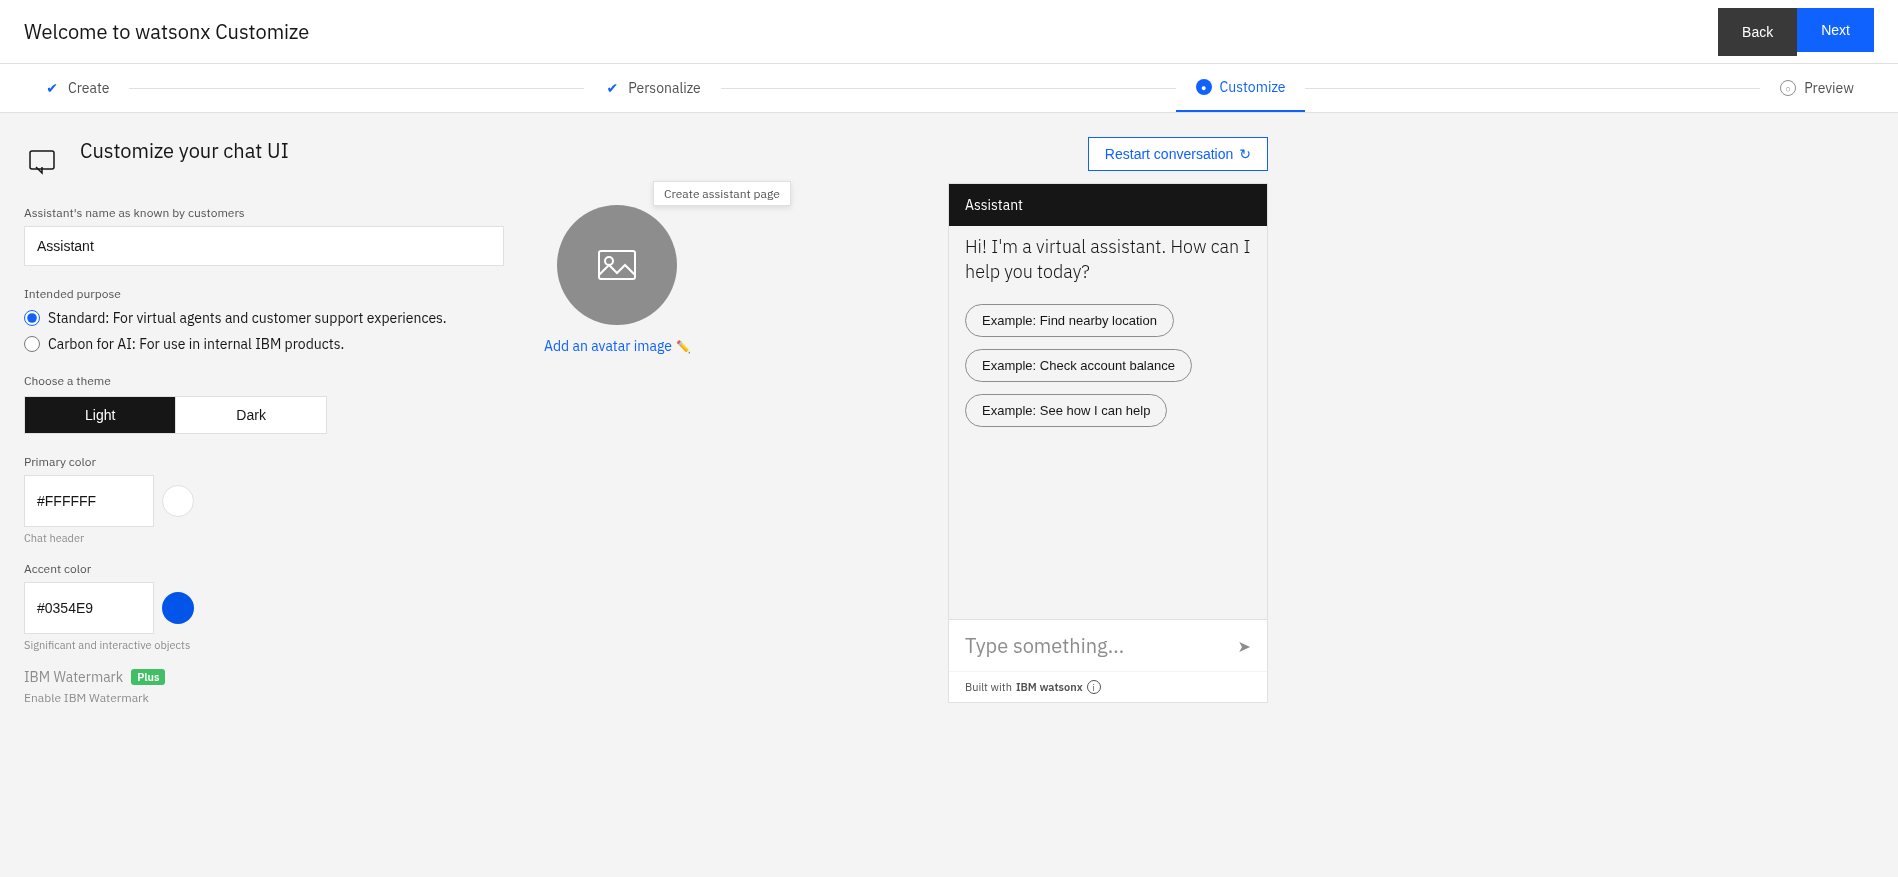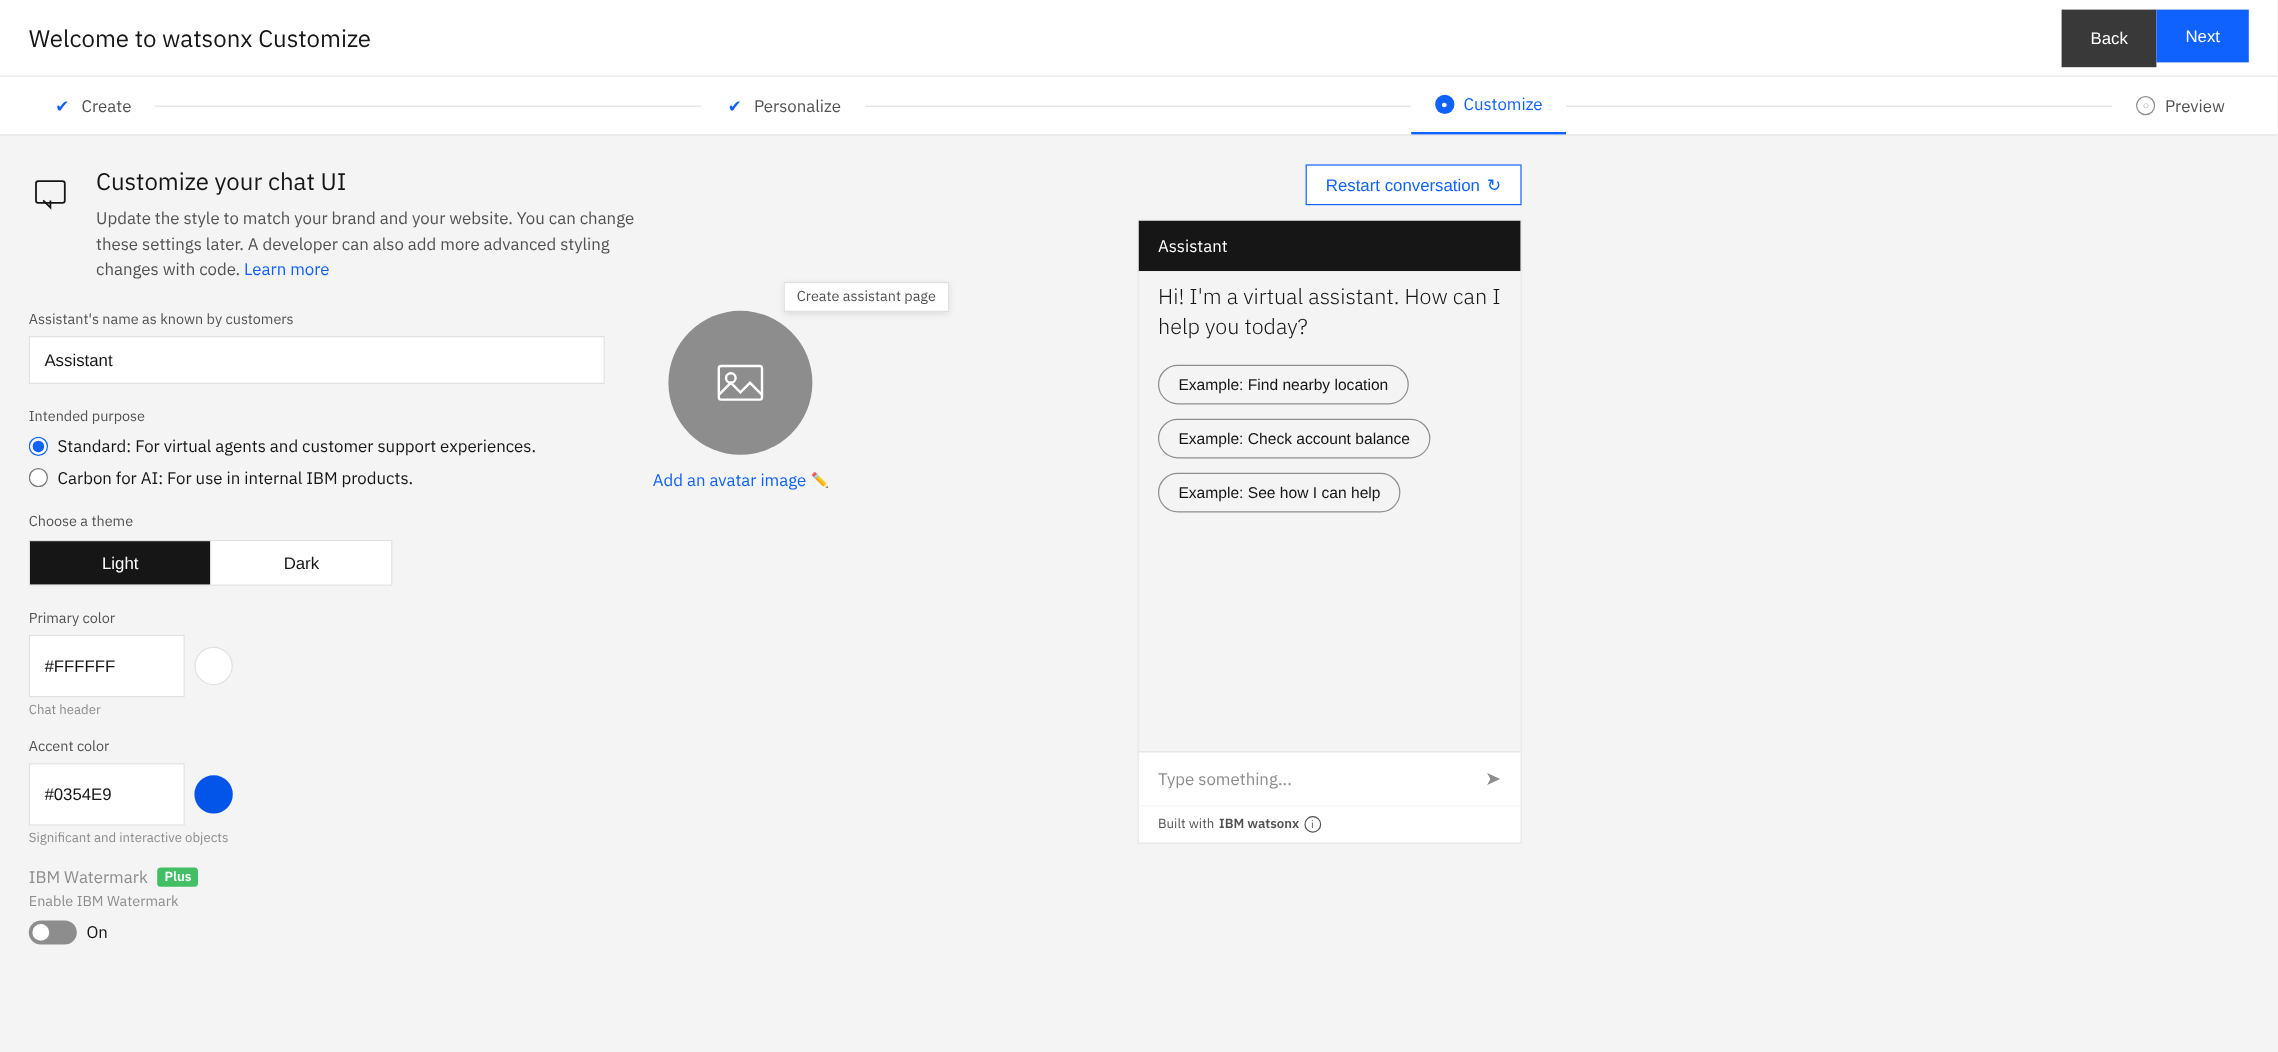--- a/index.html
+++ b/index.html
@@ -526,10 +526,6 @@
       </div>
       <div class="page-title-block">
         <h1>Customize your chat UI</h1>
-        <p>
-          <span>Update the style to match your brand and your website. You can change these settings later. A developer can also add more advanced styling changes with code.</span>
-          <a href="#">Learn more</a>
-        </p>
       </div>
     </div>
 

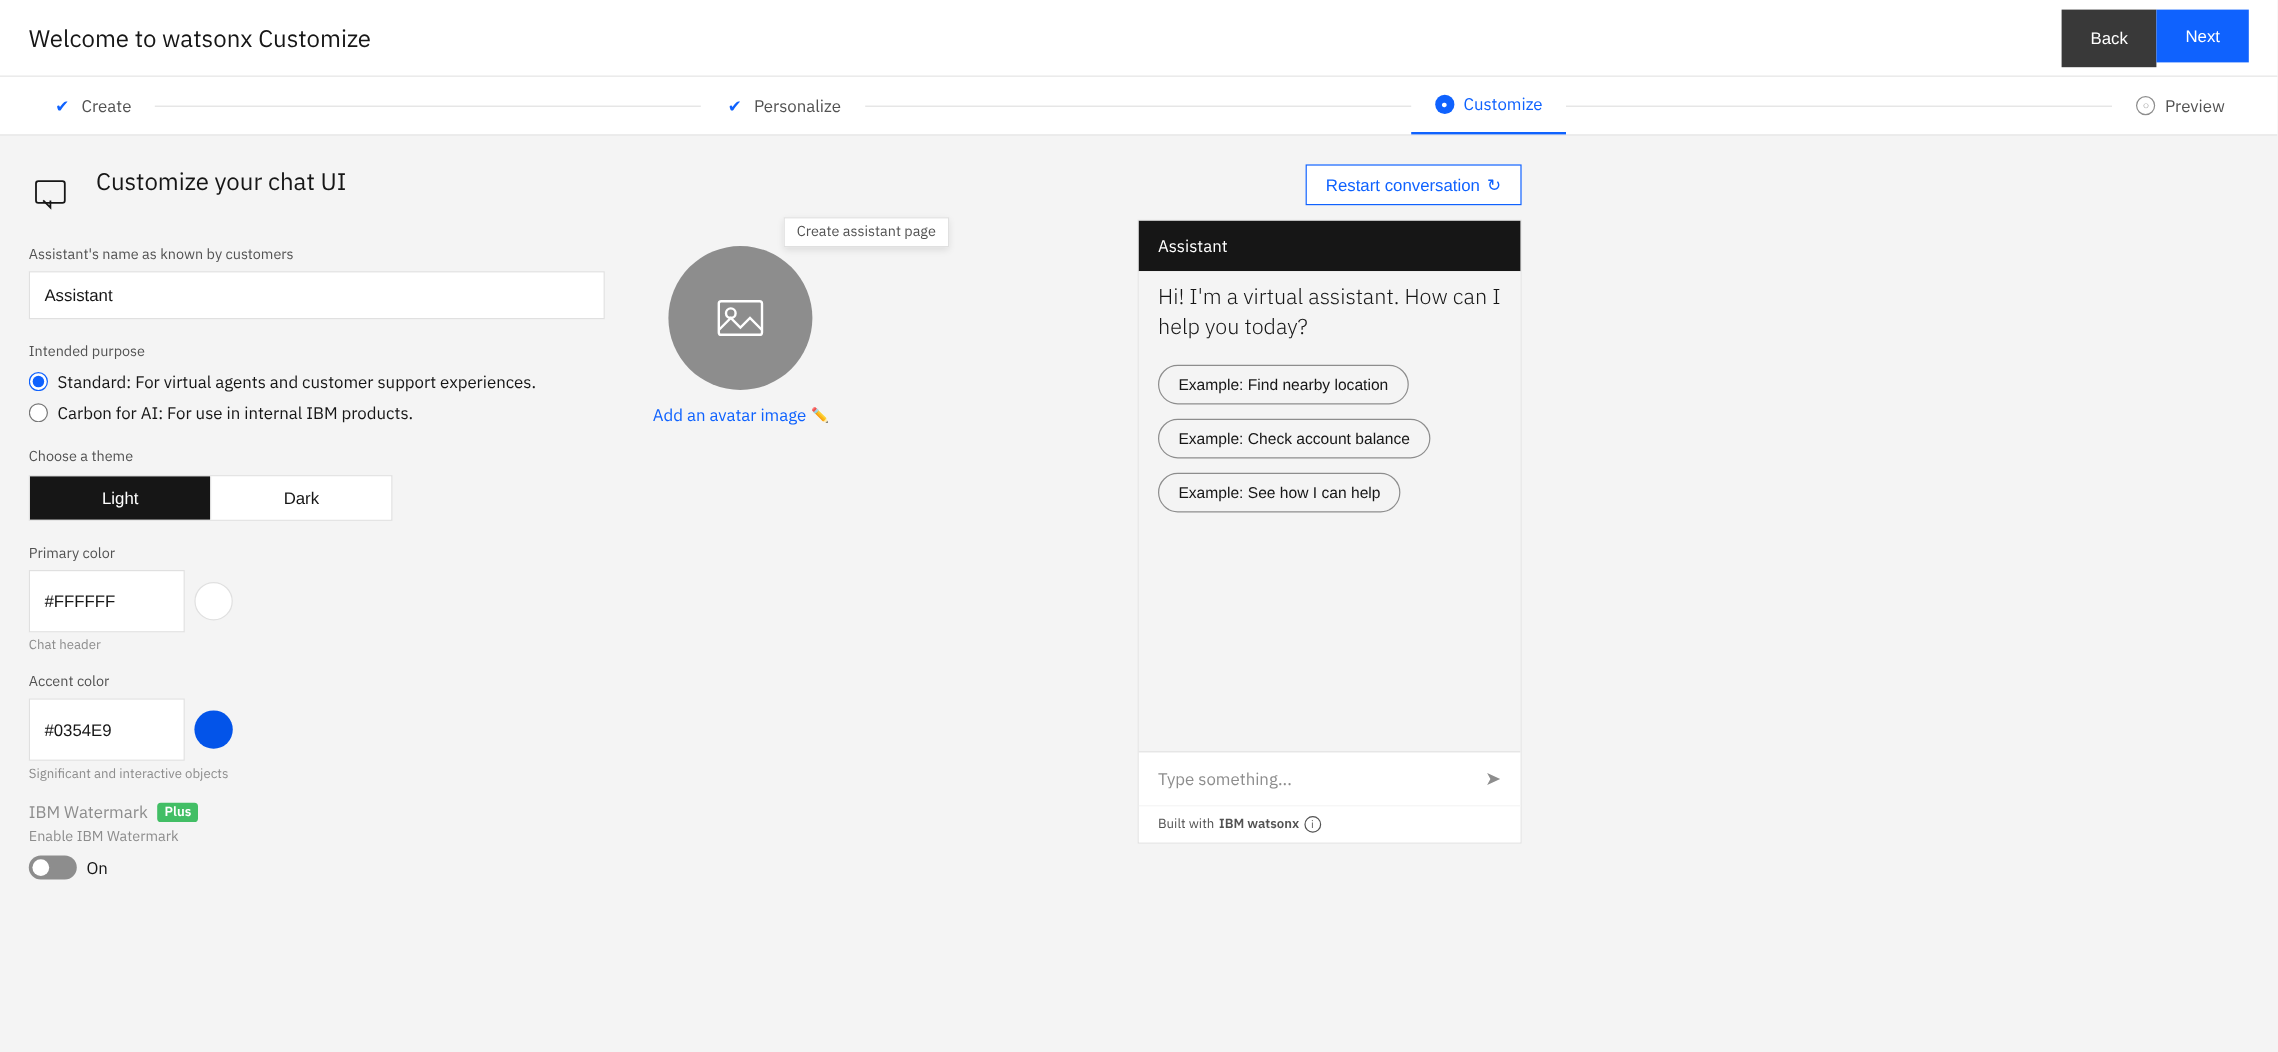--- a/index.html
+++ b/index.html
@@ -442,7 +442,7 @@
     }
     .chat-input-placeholder {
       color: #8d8d8d;
-      font-size: 14px;
+      font-size: 20px;
     }
     .send-icon {
       color: #8d8d8d;

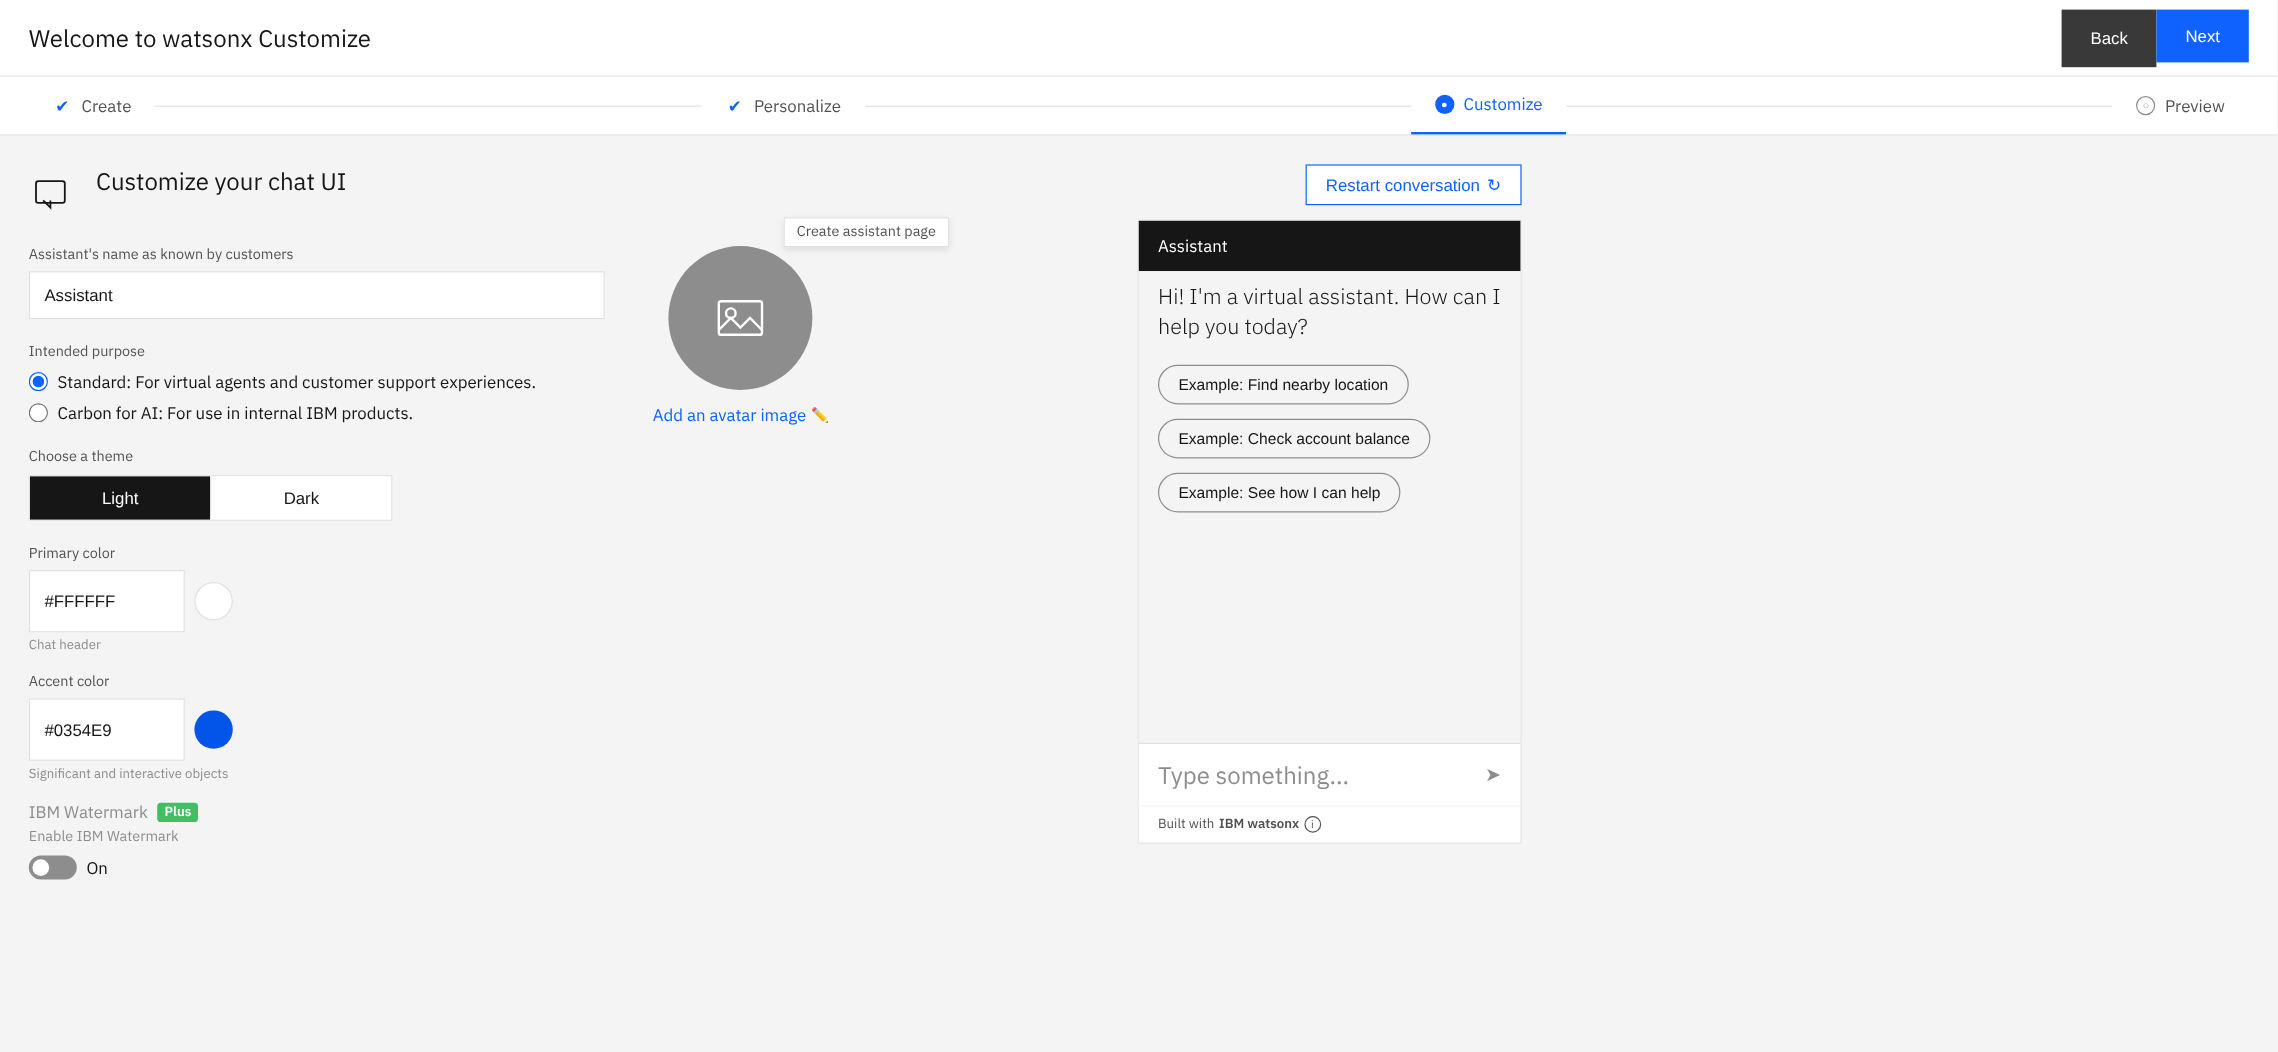--- a/index.html
+++ b/index.html
@@ -585,10 +585,6 @@
             <span class="plus-badge">Plus</span>
           </div>
           <div class="watermark-sublabel">Enable IBM Watermark</div>
-          <div class="toggle-row">
-            <div class="toggle"></div>
-            <span class="toggle-label-text">On</span>
-          </div>
         </div>
 
       </div>

